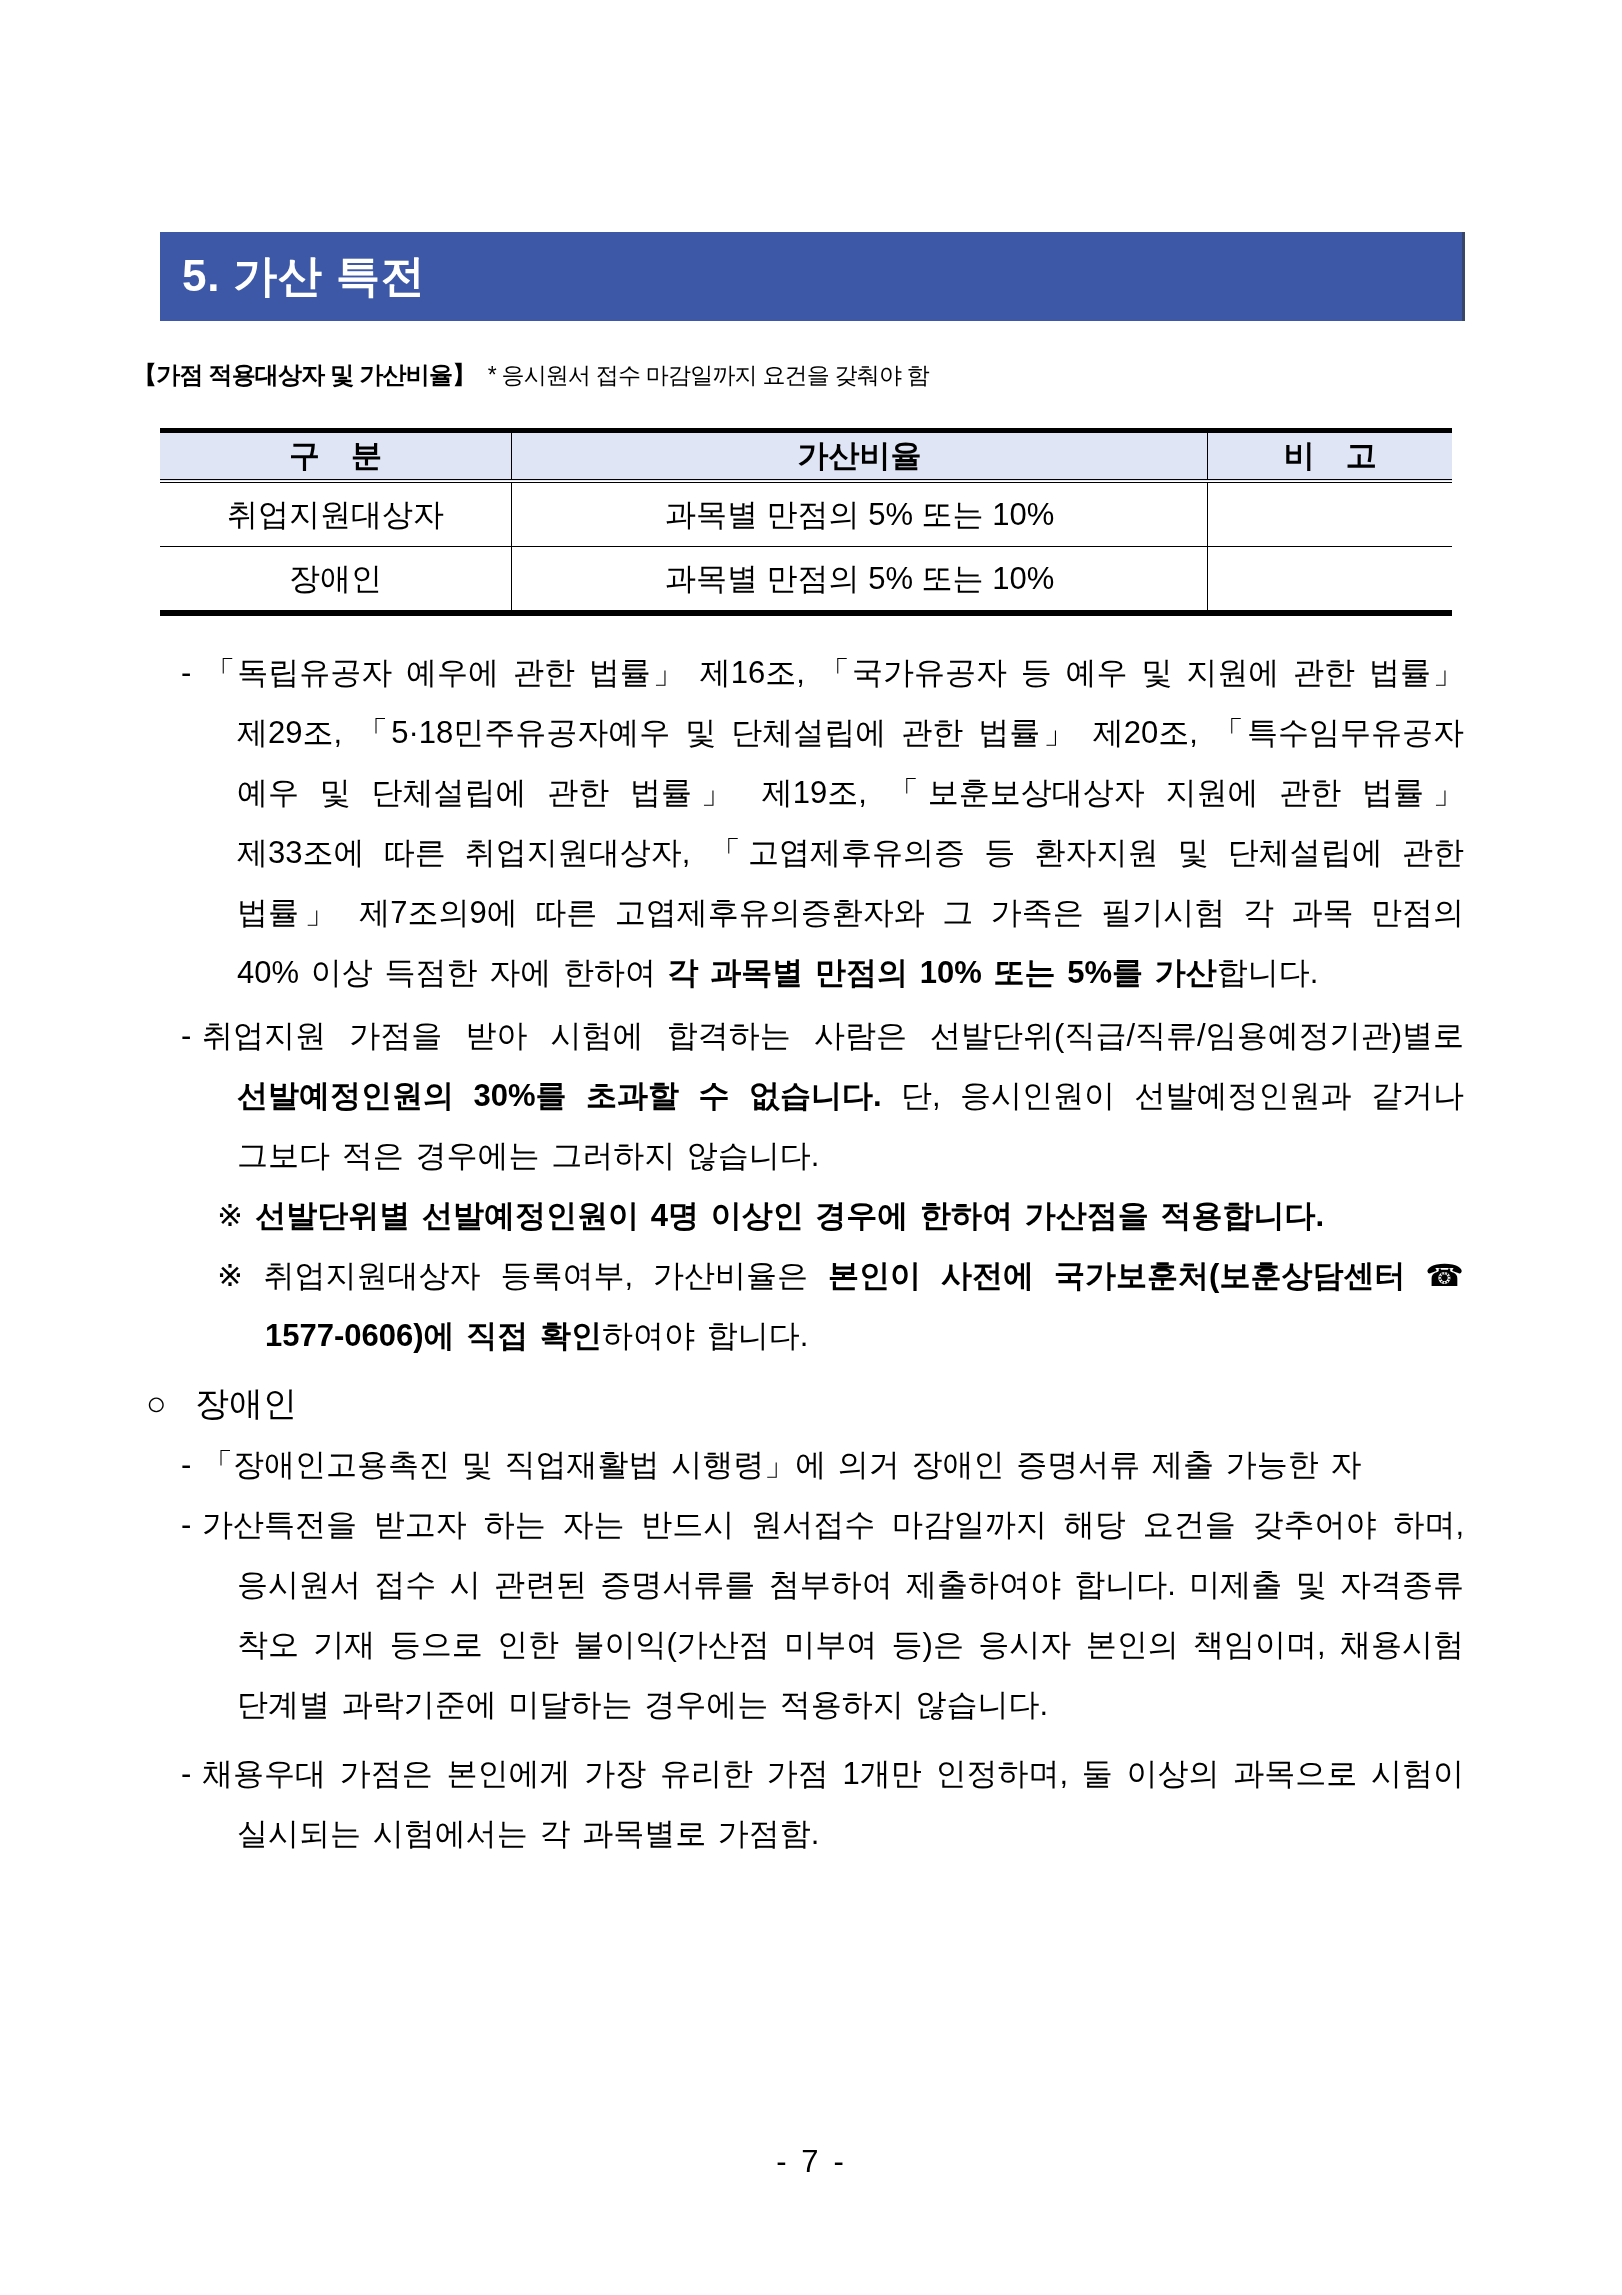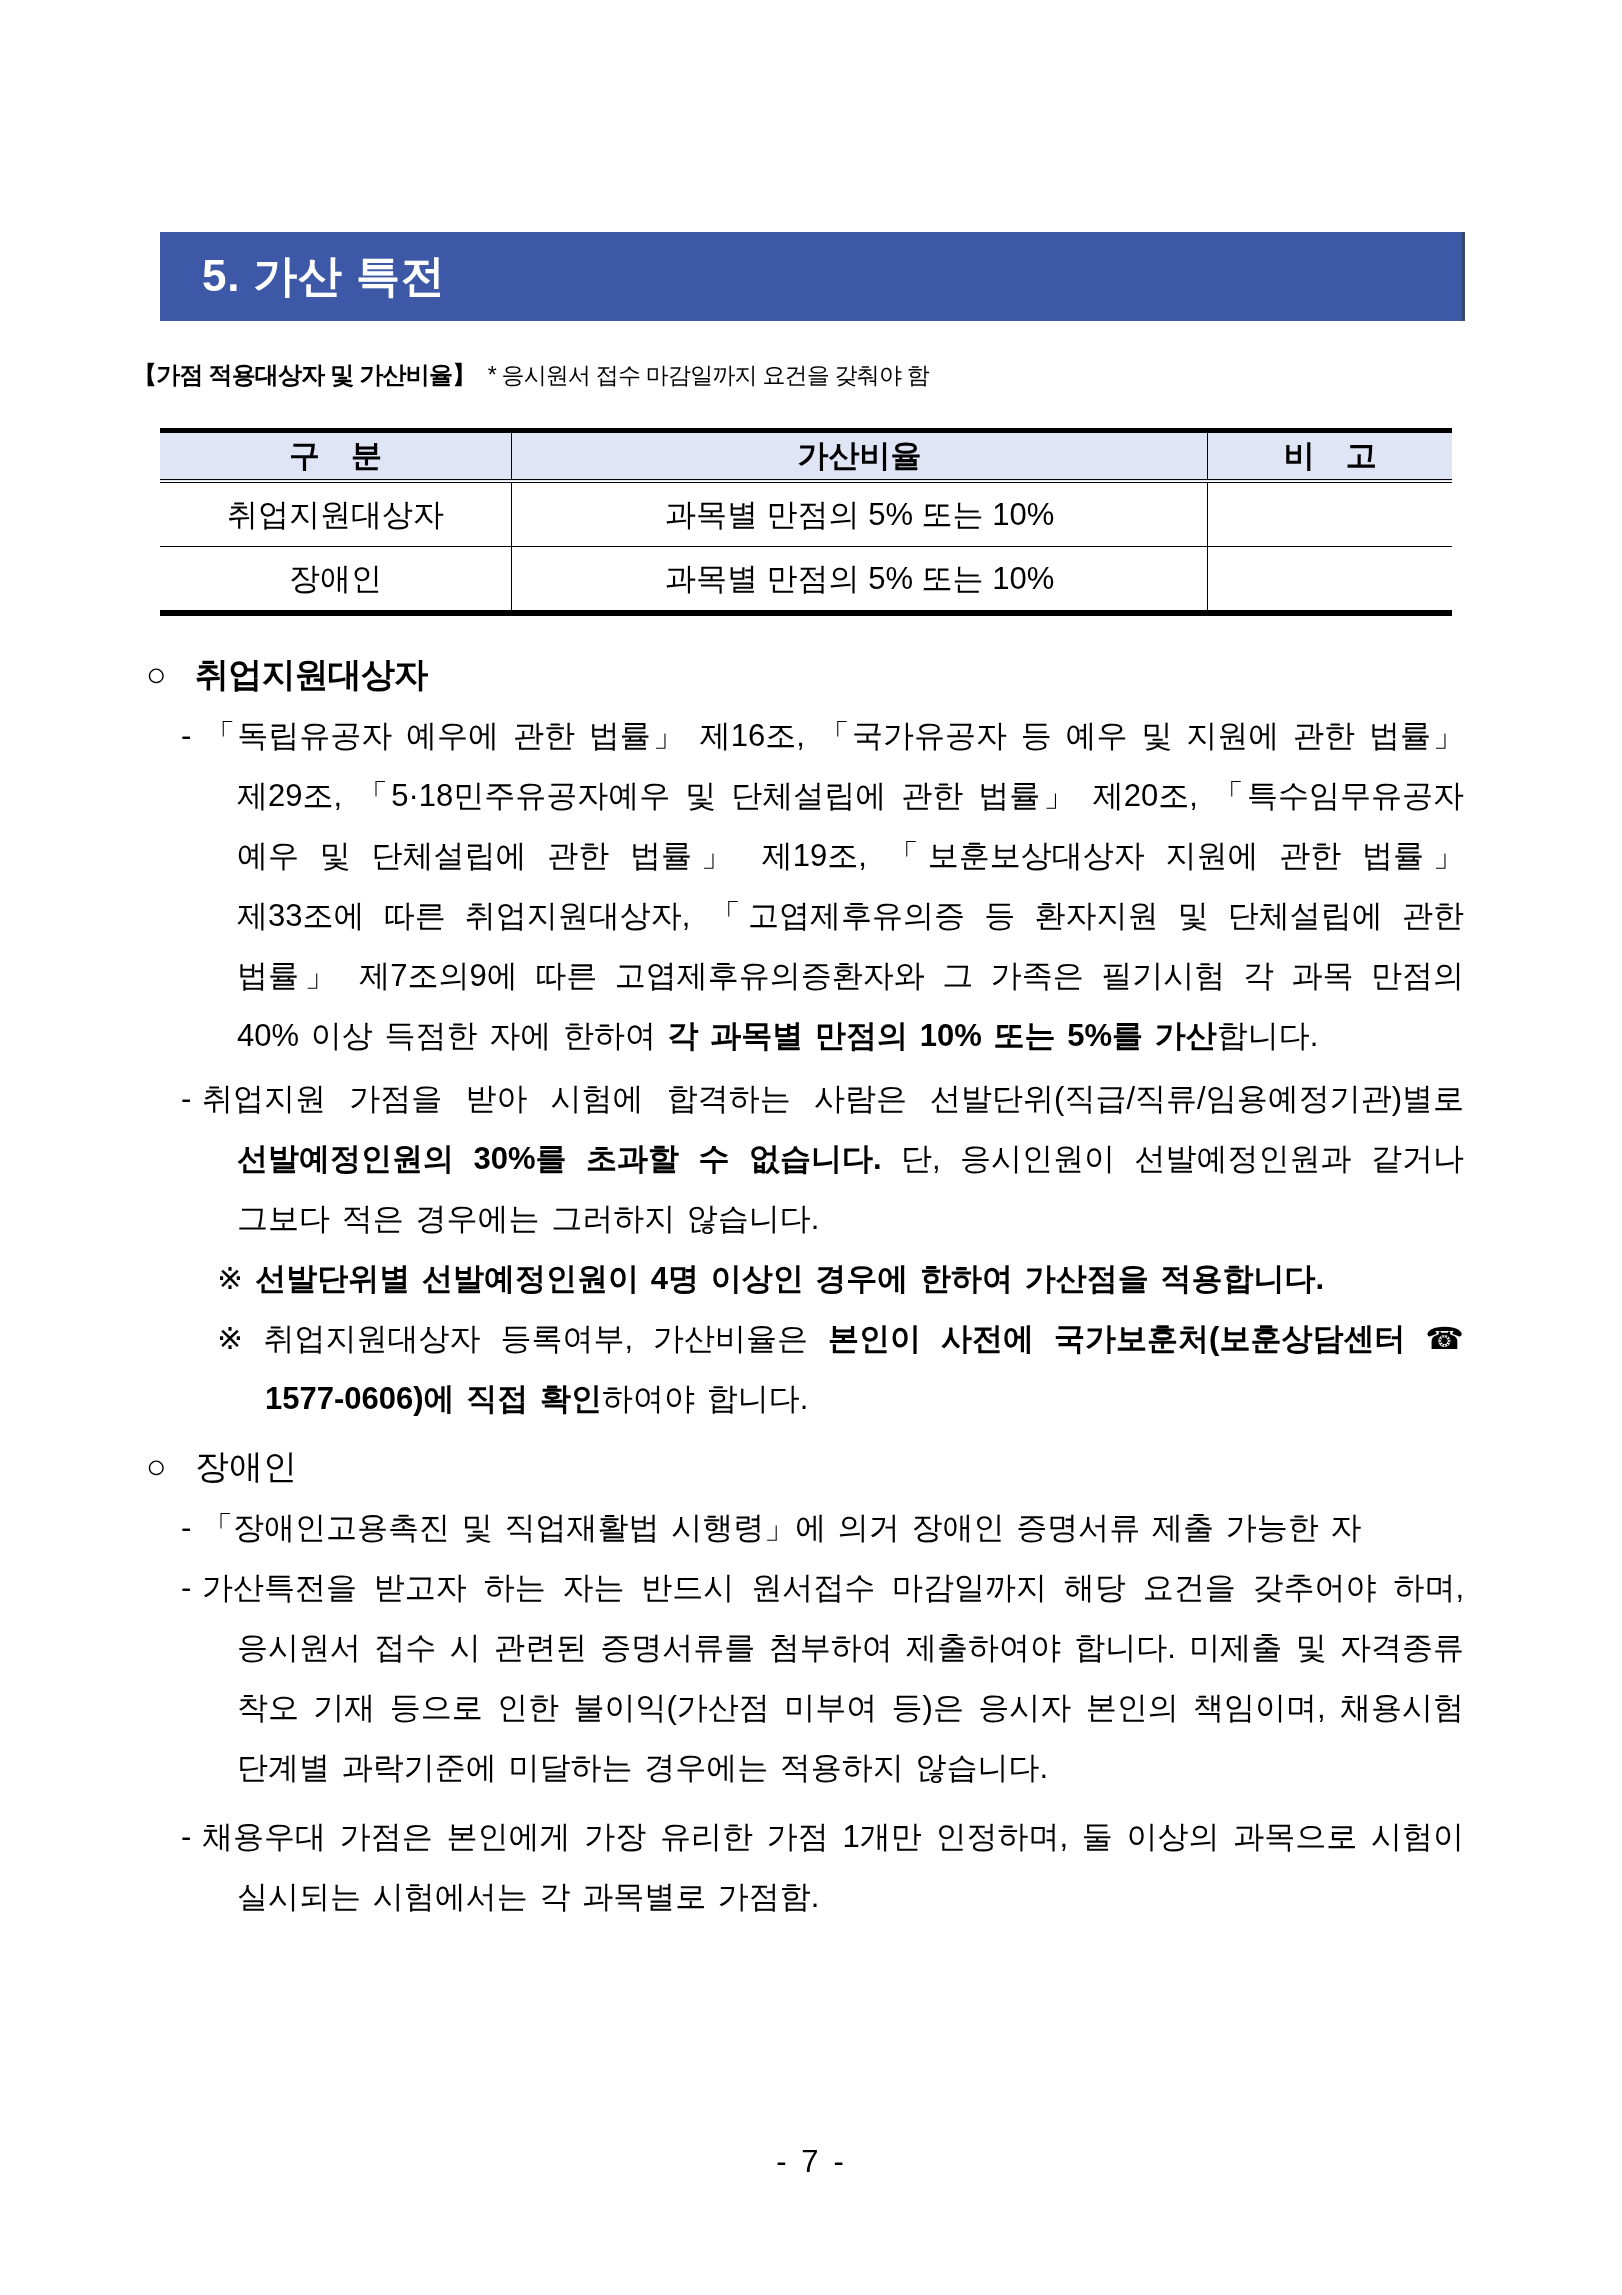--- a/index.html
+++ b/index.html
@@ -20,7 +20,7 @@
     display:flex;align-items:center;
   }
   .title-bar .bar-text{
-    color:#ffffff;font-size:44px;font-weight:bold;padding-left:42px;letter-spacing:0.8px;
+    color:#ffffff;font-size:44px;font-weight:bold;padding-left:22px;letter-spacing:0.8px;
   }
 
   

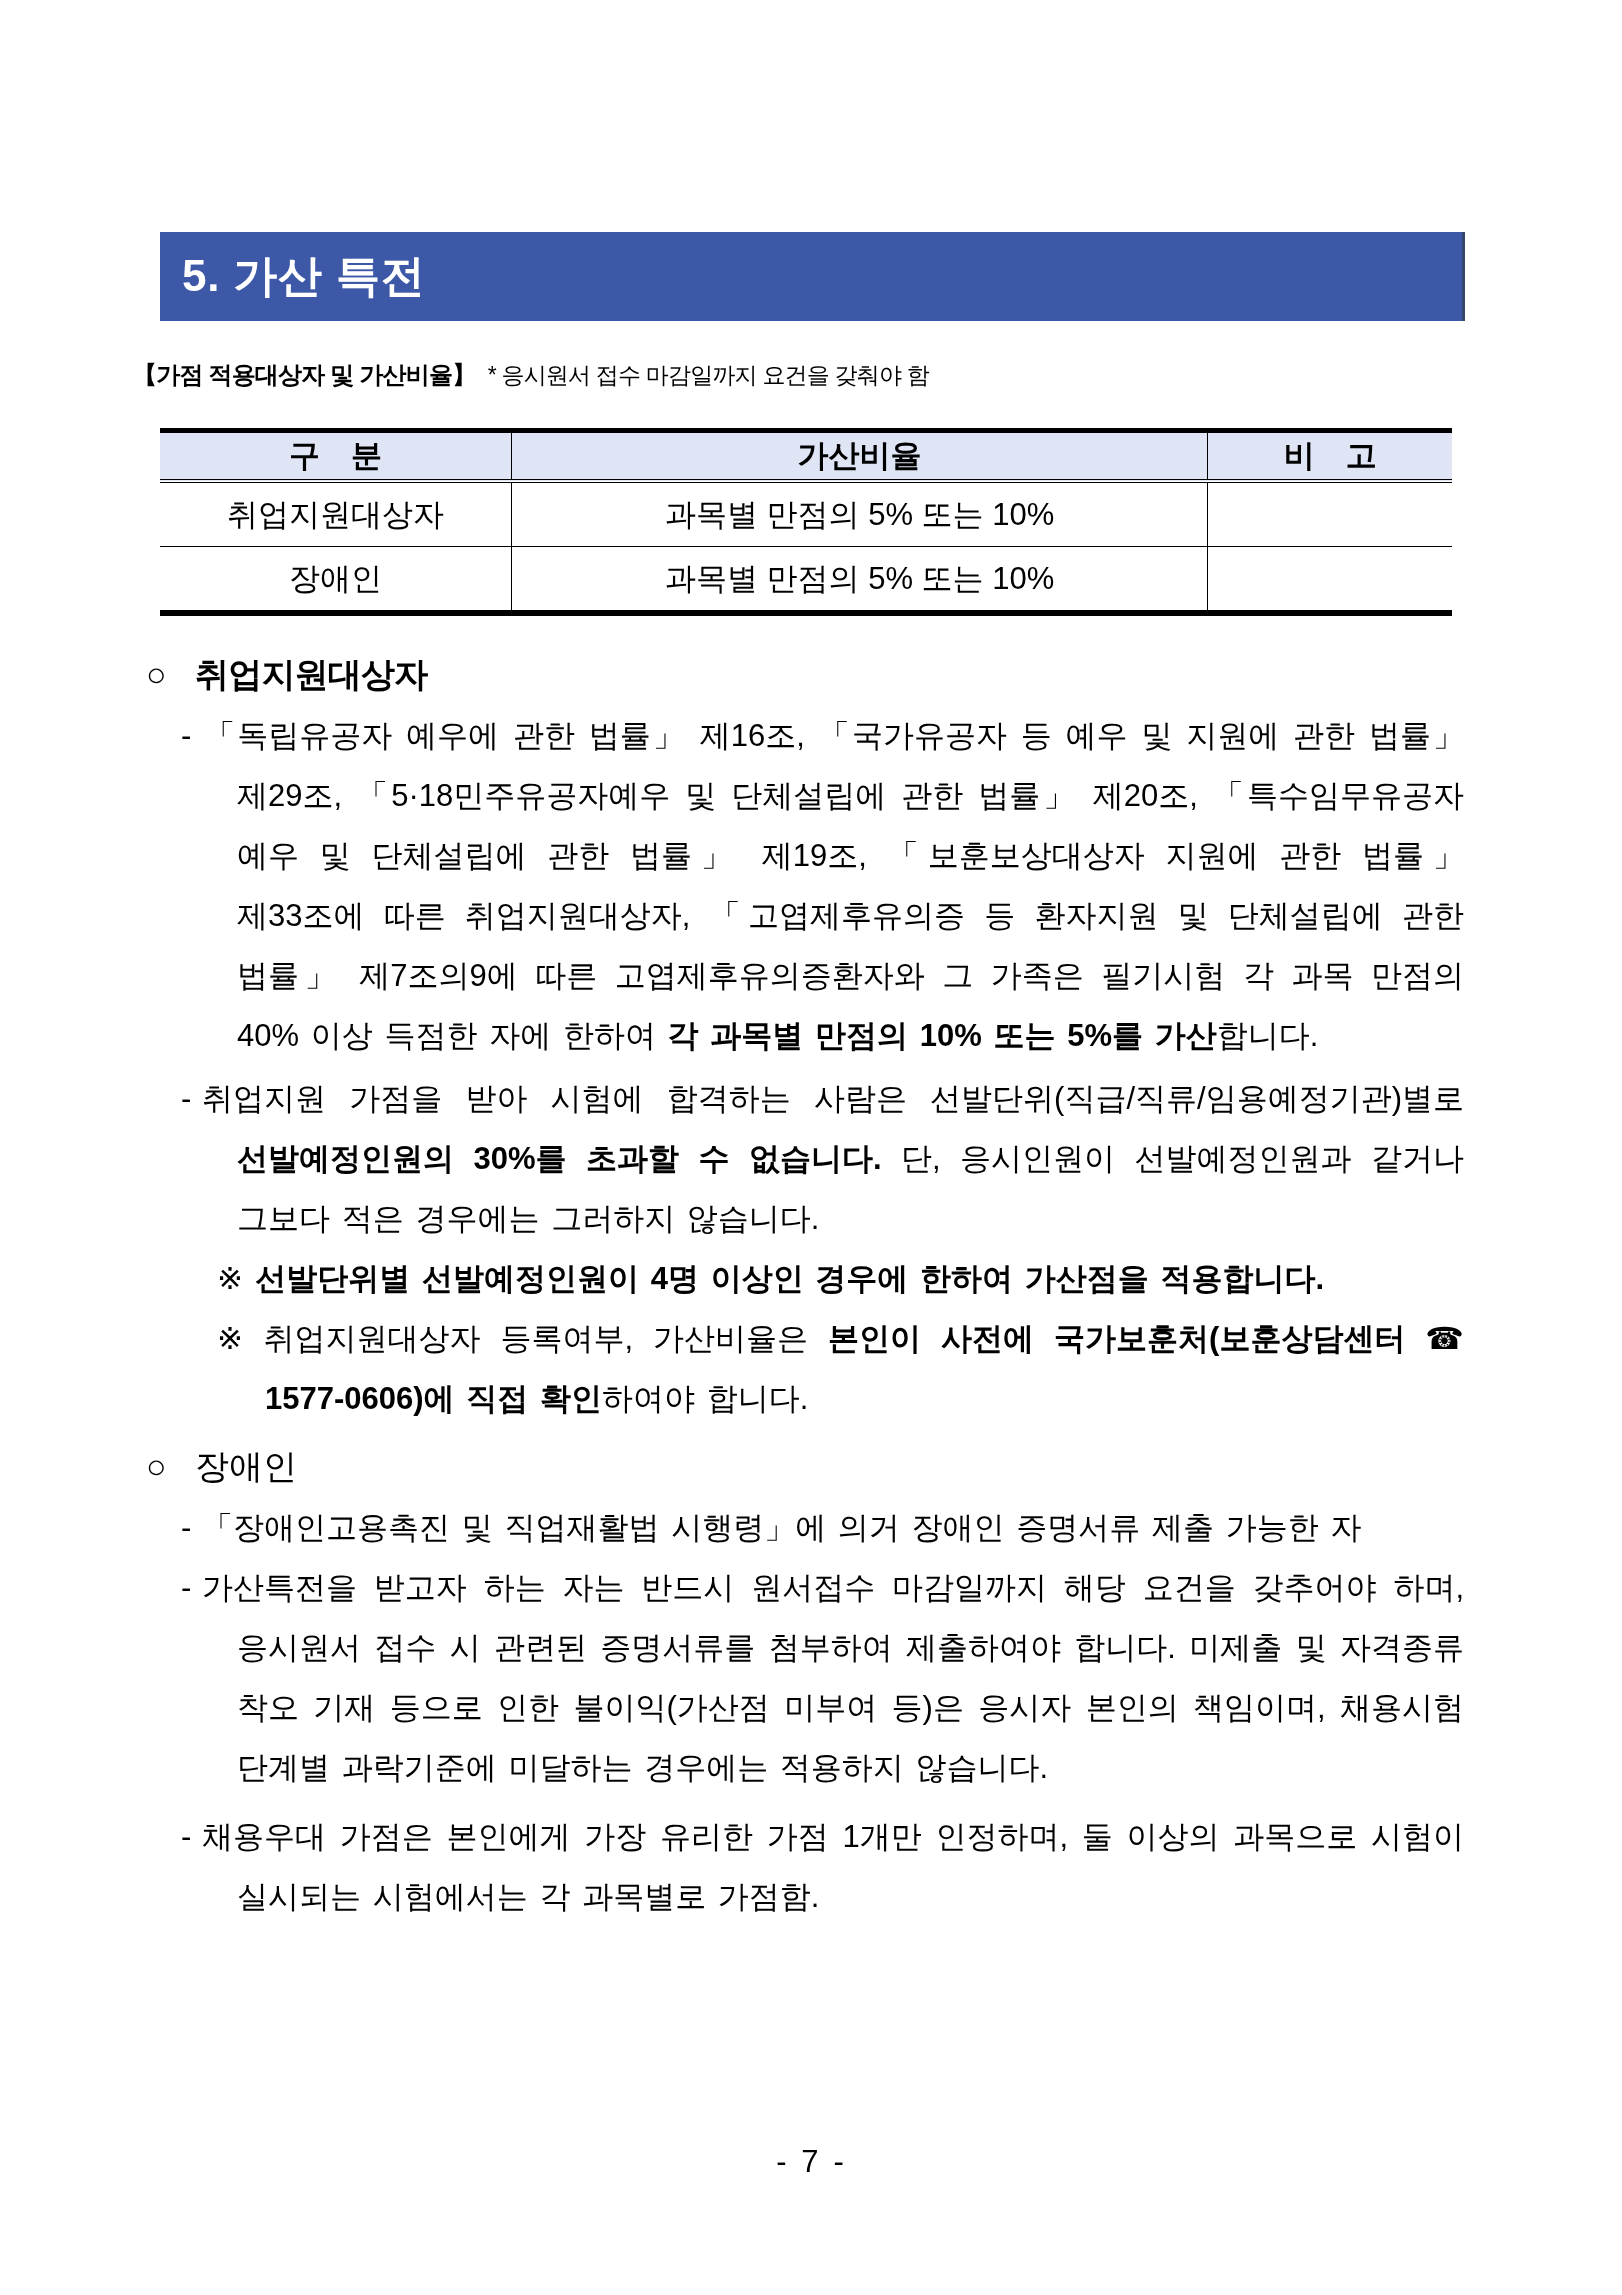--- a/index.html
+++ b/index.html
@@ -119,7 +119,6 @@
   </div>
 
   <div id="content" data-name="document-body">
-      <div class="para circle bold-title" data-name="section-employment-support"><span class="marker" data-name="circle-bullet-icon">○</span><span class="seg b" data-name="text-segment">취업지원대상자</span></div>
       <div class="para dash" data-name="law-list-paragraph"><span class="marker" data-name="dash-bullet-icon">-</span><span class="seg" data-name="text-segment">「독립유공자 예우에 관한 법률」 제16조, 「국가유공자 등 예우 및 지원에 관한 법률」 제29조, 「5·18민주유공자예우 및 단체설립에 관한 법률」 제20조, 「특수임무유공자 예우 및 단체설립에 관한 법률」 제19조, 「보훈보상대상자 지원에 관한 법률」 제33조에 따른 취업지원대상자, 「고엽제후유의증 등 환자지원 및 단체설립에 관한 법률」 제7조의9에 따른 고엽제후유의증환자와 그 가족은 필기시험 각 과목 만점의 40% 이상 득점한 자에 한하여 </span><span class="seg b u" data-name="text-segment">각 과목별 만점의 10% 또는 5%를 가산</span><span class="seg" data-name="text-segment">합니다.</span></div>
       <div class="para dash" data-name="quota-paragraph"><span class="marker" data-name="dash-bullet-icon">-</span><span class="seg" data-name="text-segment">취업지원 가점을 받아 시험에 합격하는 사람은 선발단위(직급/직류/임용예정기관)별로 </span><span class="seg b u" data-name="text-segment">선발예정인원의 30%를 초과할 수 없습니다.</span><span class="seg" data-name="text-segment"> 단, 응시인원이 선발예정인원과 같거나 그보다 적은 경우에는 그러하지 않습니다.</span></div>
       <div class="para note" data-name="note-minimum-positions"><span class="marker" data-name="reference-mark-icon">※</span><span class="seg b" data-name="text-segment">선발단위별 선발예정인원이 4명 이상인 경우에 한하여 가산점을 적용합니다.</span></div>

